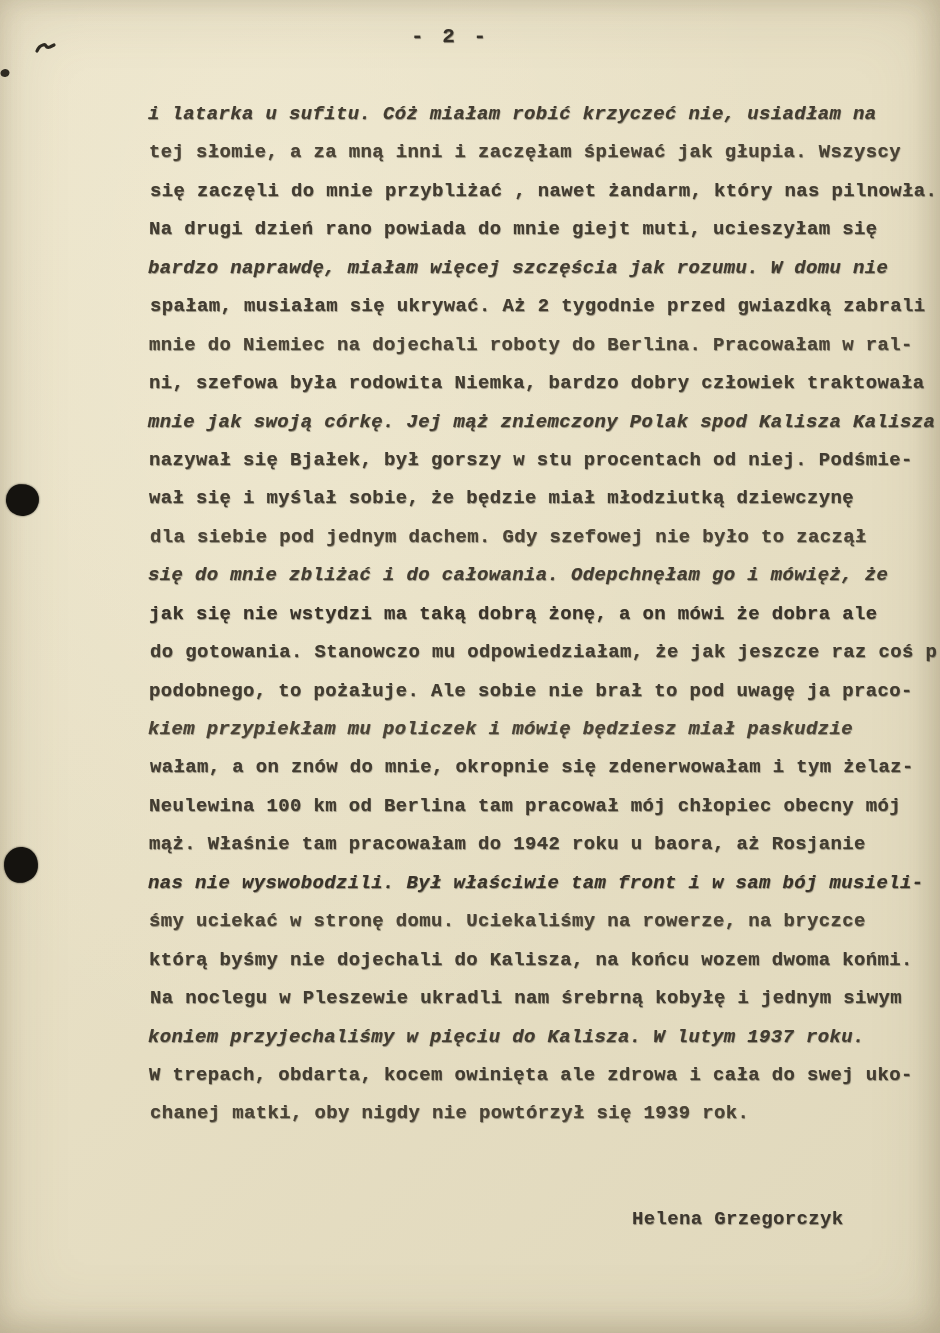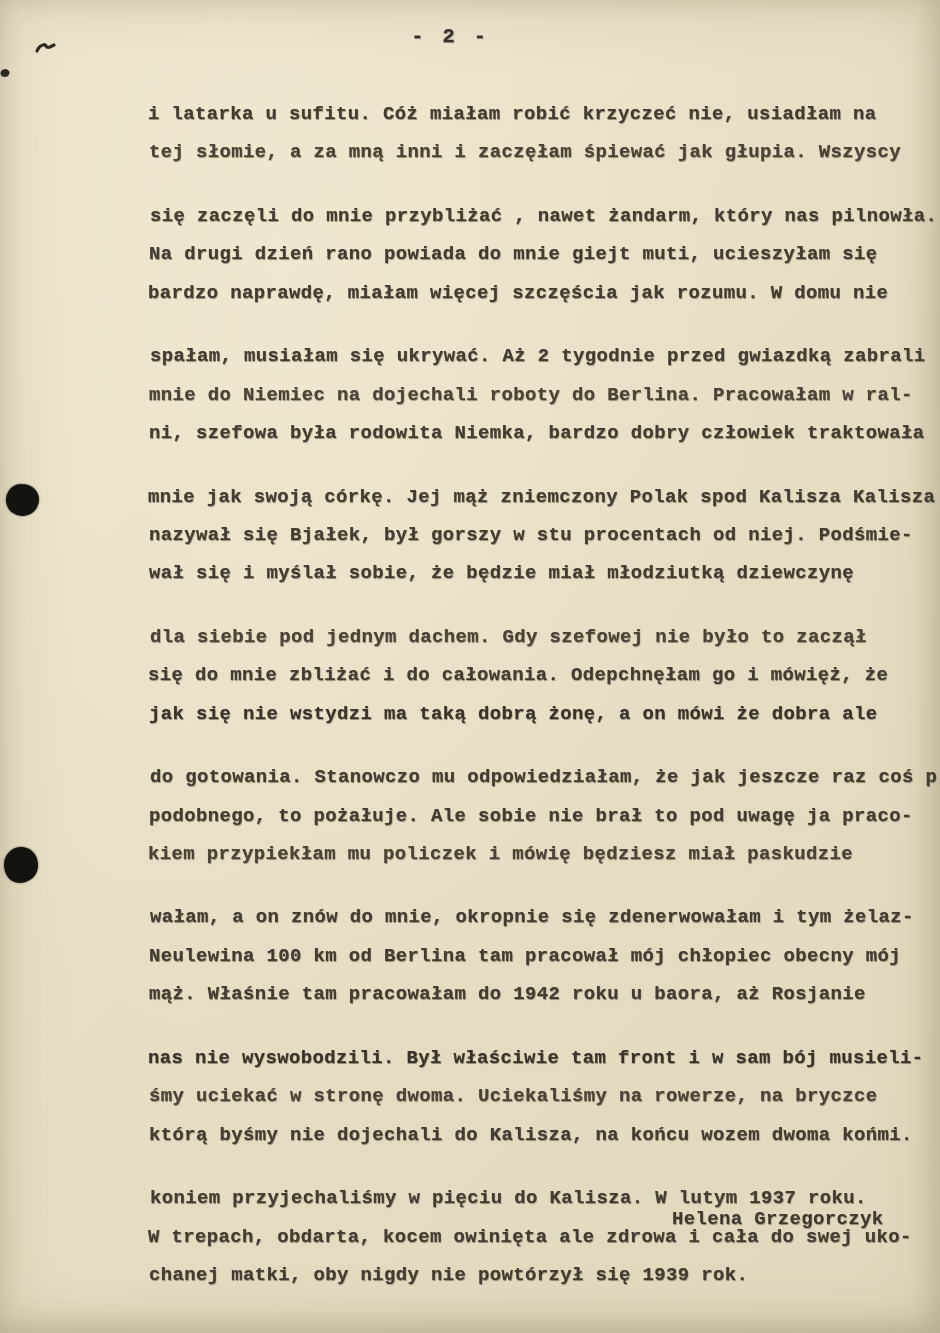--- a/index.html
+++ b/index.html
@@ -53,7 +53,7 @@
   }
   
   .line:nth-child(3n)   { transform: translateX(1px); margin-top: 25px;  }
-  .line:nth-child(4n+1) { transform: translateX(-1px); }
+  .line:nth-child(4n+1) { transform: translateX(-1px); font-style: italic; }
   .line:nth-child(7n)   { color: #39332a; }
   .line:nth-child(5n+2) { color: #4a4336; }
   .signature {

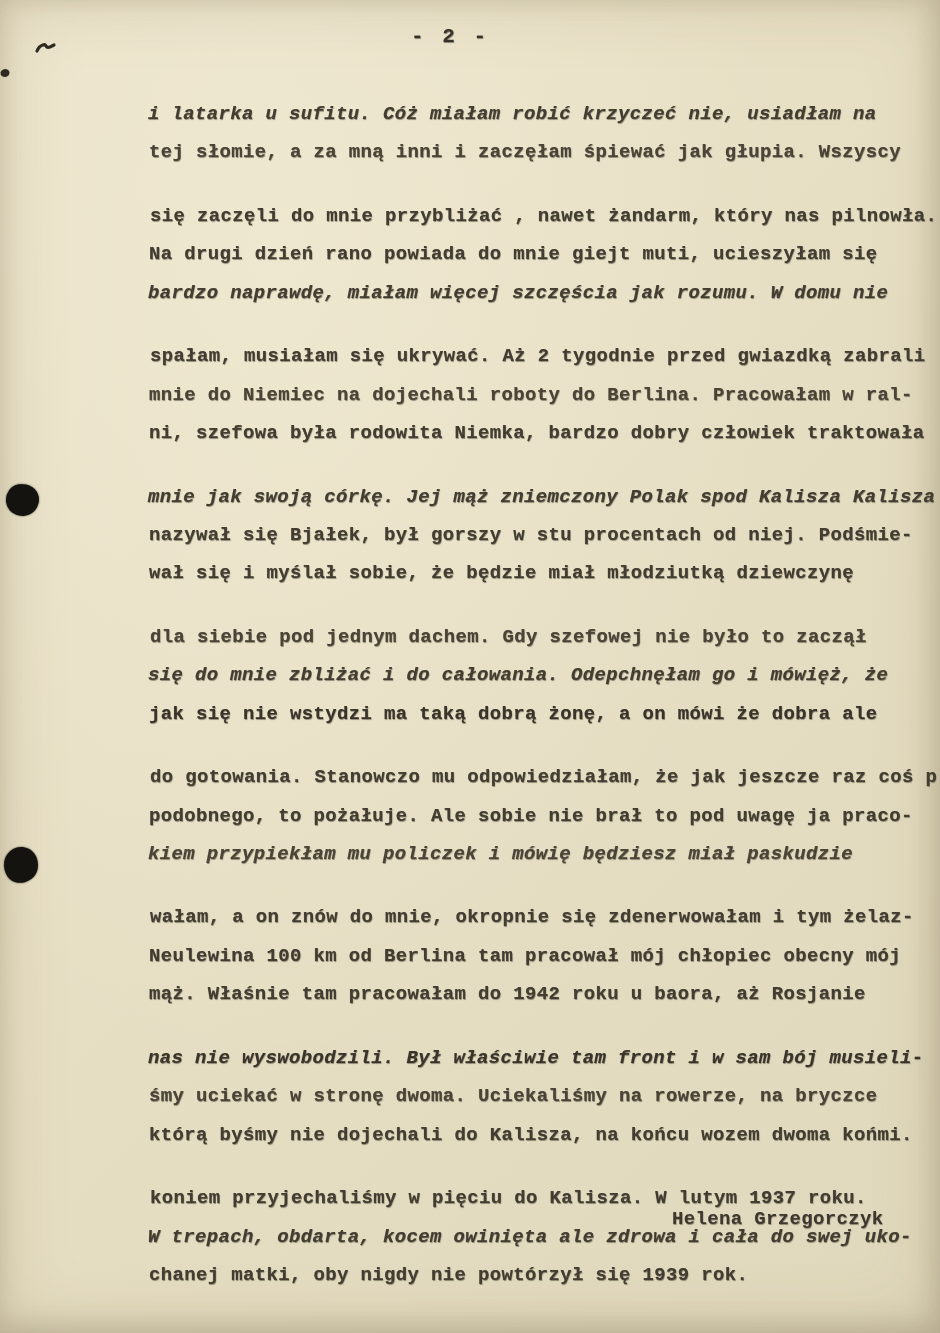--- a/index.html
+++ b/index.html
@@ -52,7 +52,7 @@
       -0.3px -0.2px 0.6px rgba(62,55,44,0.30);
   }
   
-  .line:nth-child(3n)   { transform: translateX(1px); margin-top: 25px;  }
+  .line:nth-child(3n)   { transform: translateX(1px);  }
   .line:nth-child(4n+1) { transform: translateX(-1px); font-style: italic; }
   .line:nth-child(7n)   { color: #39332a; }
   .line:nth-child(5n+2) { color: #4a4336; }

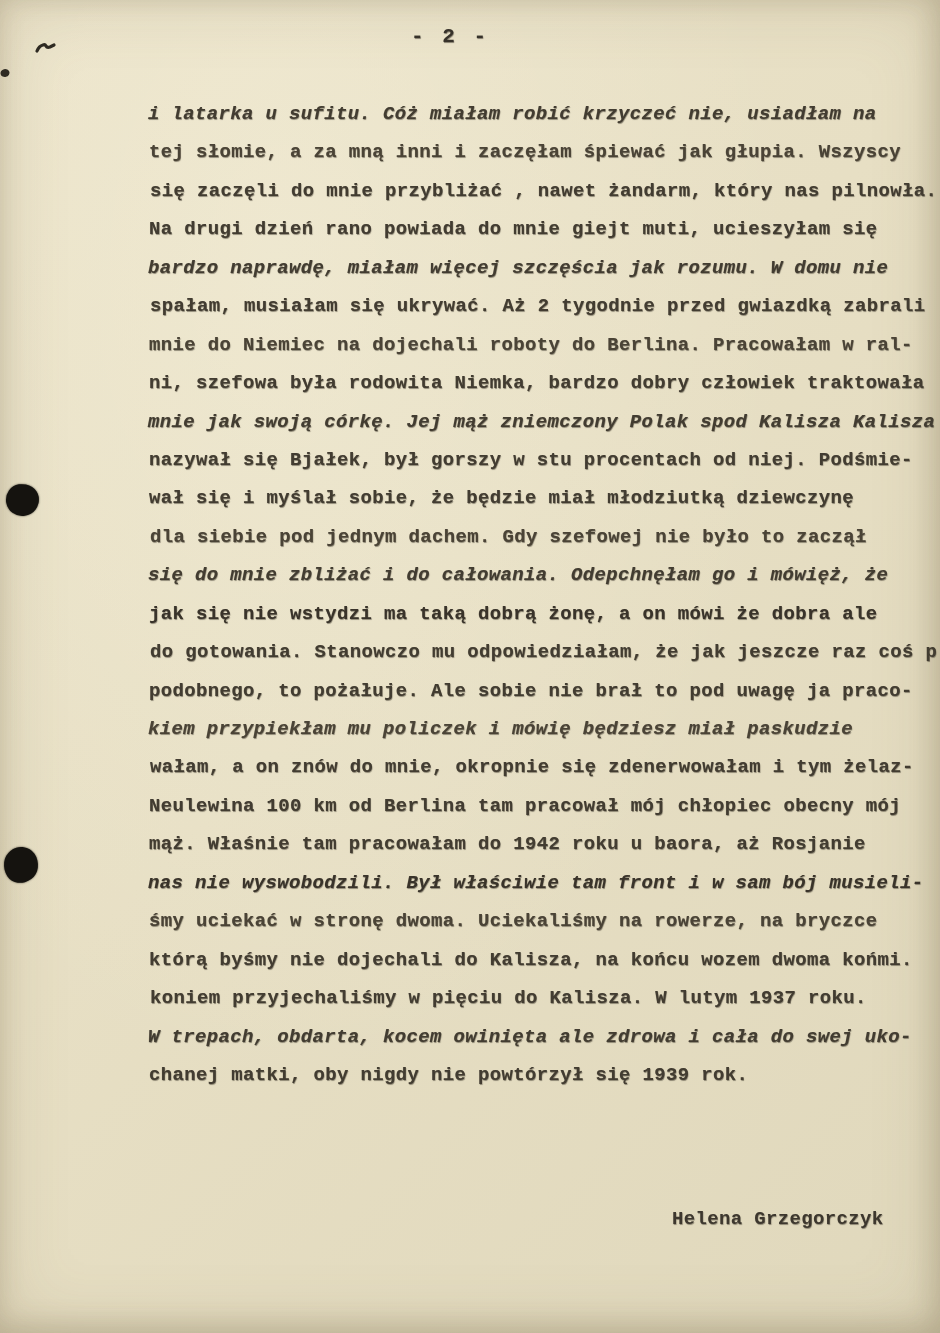--- a/index.html
+++ b/index.html
@@ -123,7 +123,7 @@
       <div class="line">Neulewina 100 km od Berlina tam pracował mój chłopiec obecny mój</div>
       <div class="line">mąż. Właśnie tam pracowałam do 1942 roku u baora, aż Rosjanie</div>
       <div class="line">nas nie wyswobodzili. Był właściwie tam front i w sam bój musieli-</div>
-      <div class="line">śmy uciekać w stronę dwoma. Uciekaliśmy na rowerze, na bryczce</div>
+      <div class="line">śmy uciekać w stronę domu. Uciekaliśmy na rowerze, na bryczce</div>
       <div class="line">którą byśmy nie dojechali do Kalisza, na końcu wozem dwoma końmi.</div>
       <div class="line">koniem przyjechaliśmy w pięciu do Kalisza. W lutym 1937 roku.</div>
       <div class="line">W trepach, obdarta, kocem owinięta ale zdrowa i cała do swej uko-</div>

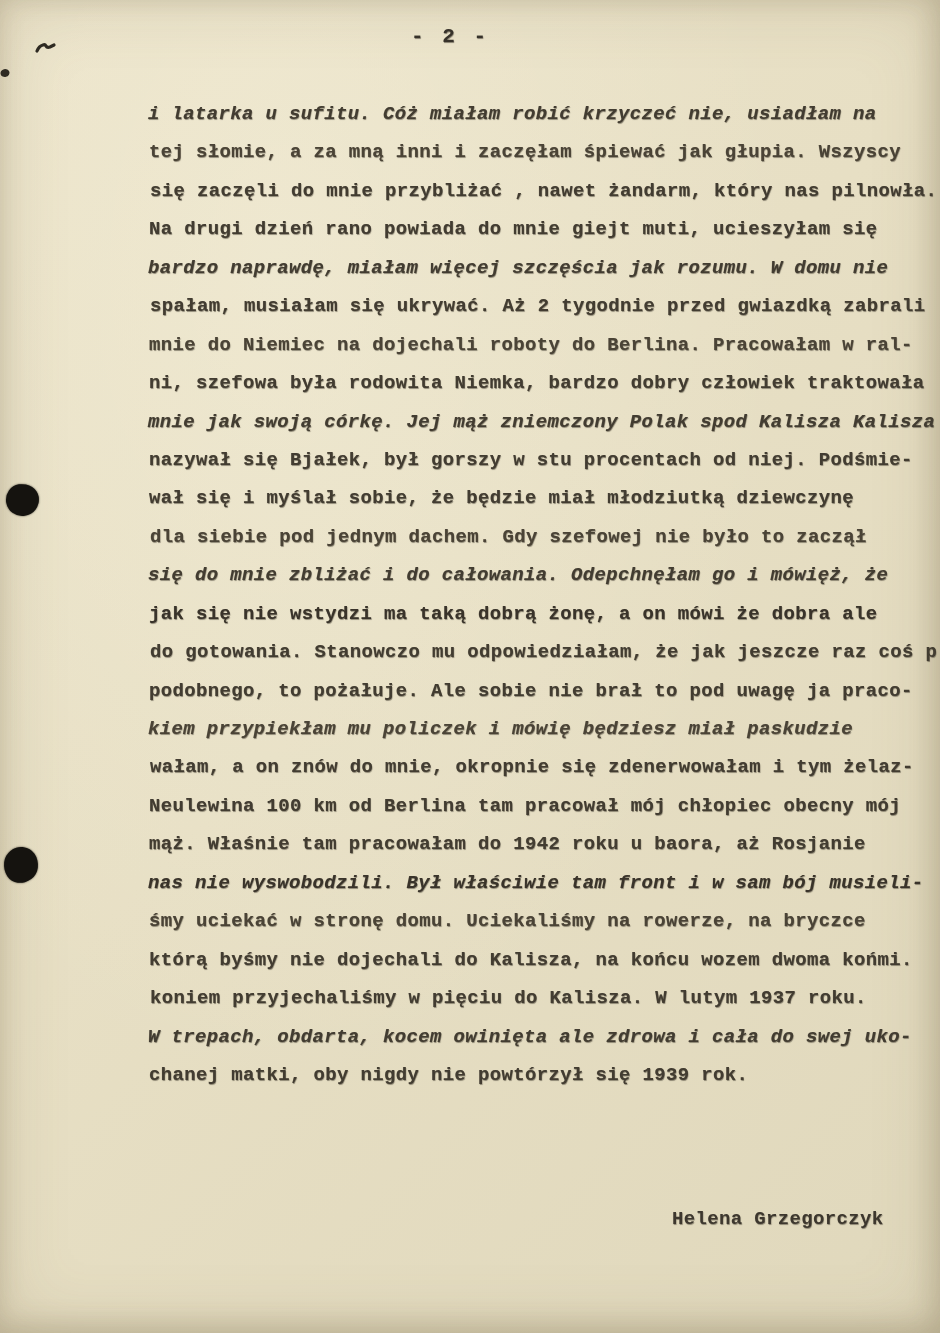--- a/index.html
+++ b/index.html
@@ -125,6 +125,7 @@
       <div class="line">nas nie wyswobodzili. Był właściwie tam front i w sam bój musieli-</div>
       <div class="line">śmy uciekać w stronę domu. Uciekaliśmy na rowerze, na bryczce</div>
       <div class="line">którą byśmy nie dojechali do Kalisza, na końcu wozem dwoma końmi.</div>
+      <div class="line">Na noclegu w Pleszewie ukradli nam śrebrną kobyłę i jednym siwym</div>
       <div class="line">koniem przyjechaliśmy w pięciu do Kalisza. W lutym 1937 roku.</div>
       <div class="line">W trepach, obdarta, kocem owinięta ale zdrowa i cała do swej uko-</div>
       <div class="line">chanej matki, oby nigdy nie powtórzył się 1939 rok.</div>

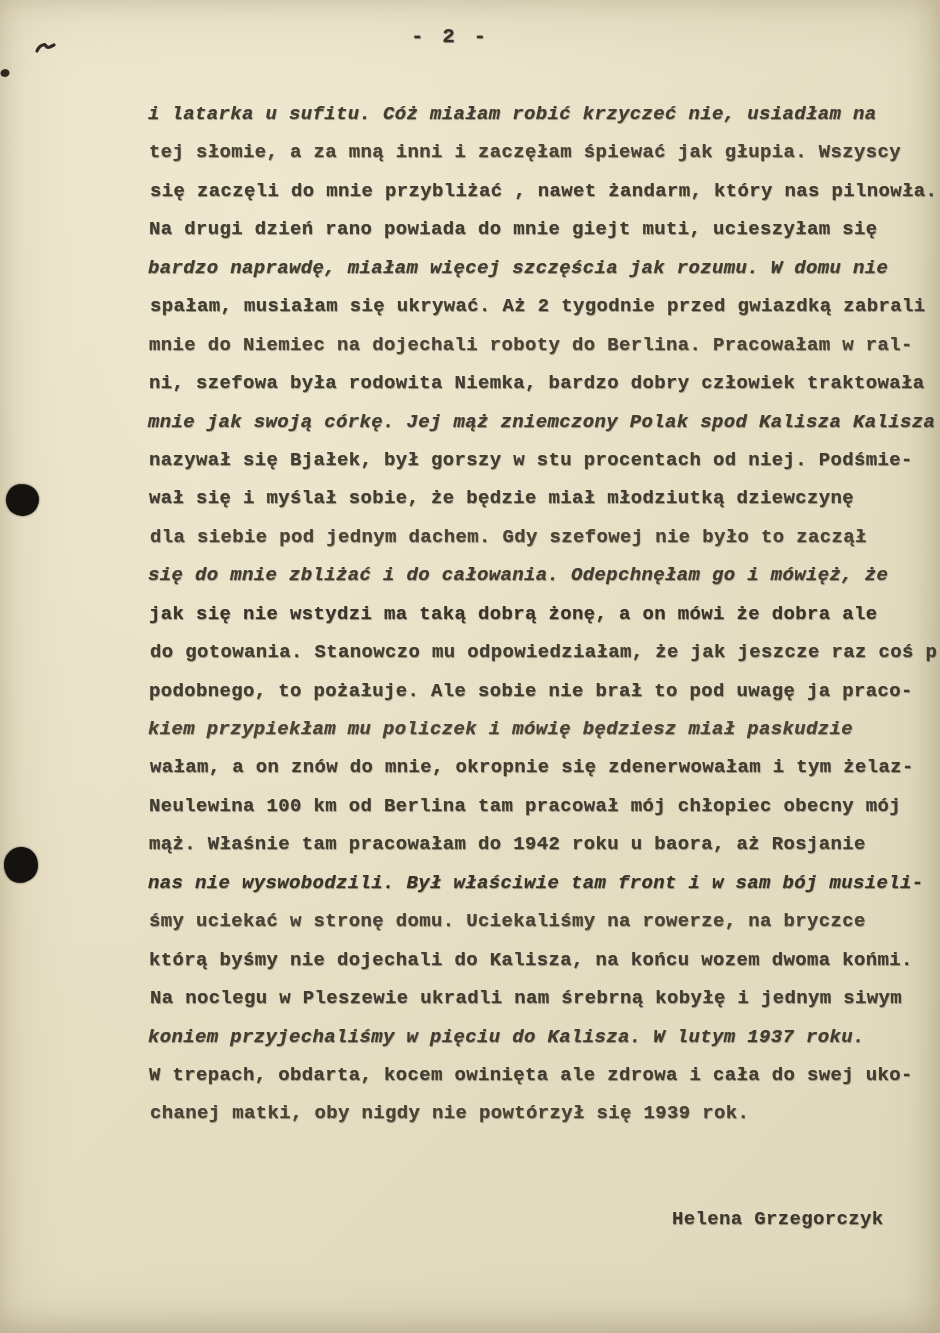--- a/index.html
+++ b/index.html
@@ -59,7 +59,7 @@
   .signature {
     position: absolute;
     top: 1208px;
-    left: 672px;
+    left: 632px;
     font-size: 19px;
     font-weight: 700;
     letter-spacing: 0.35px;

